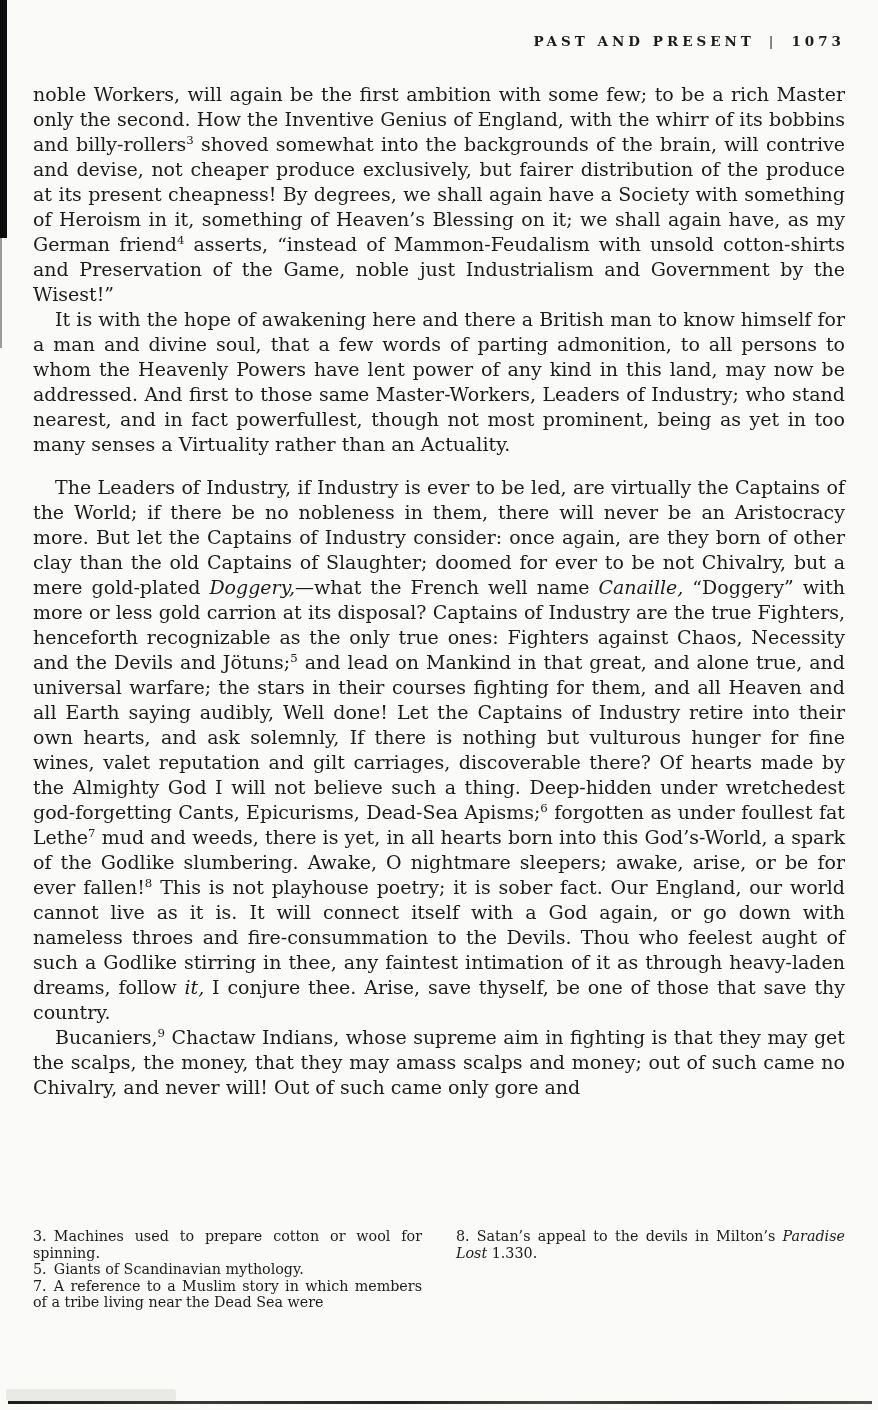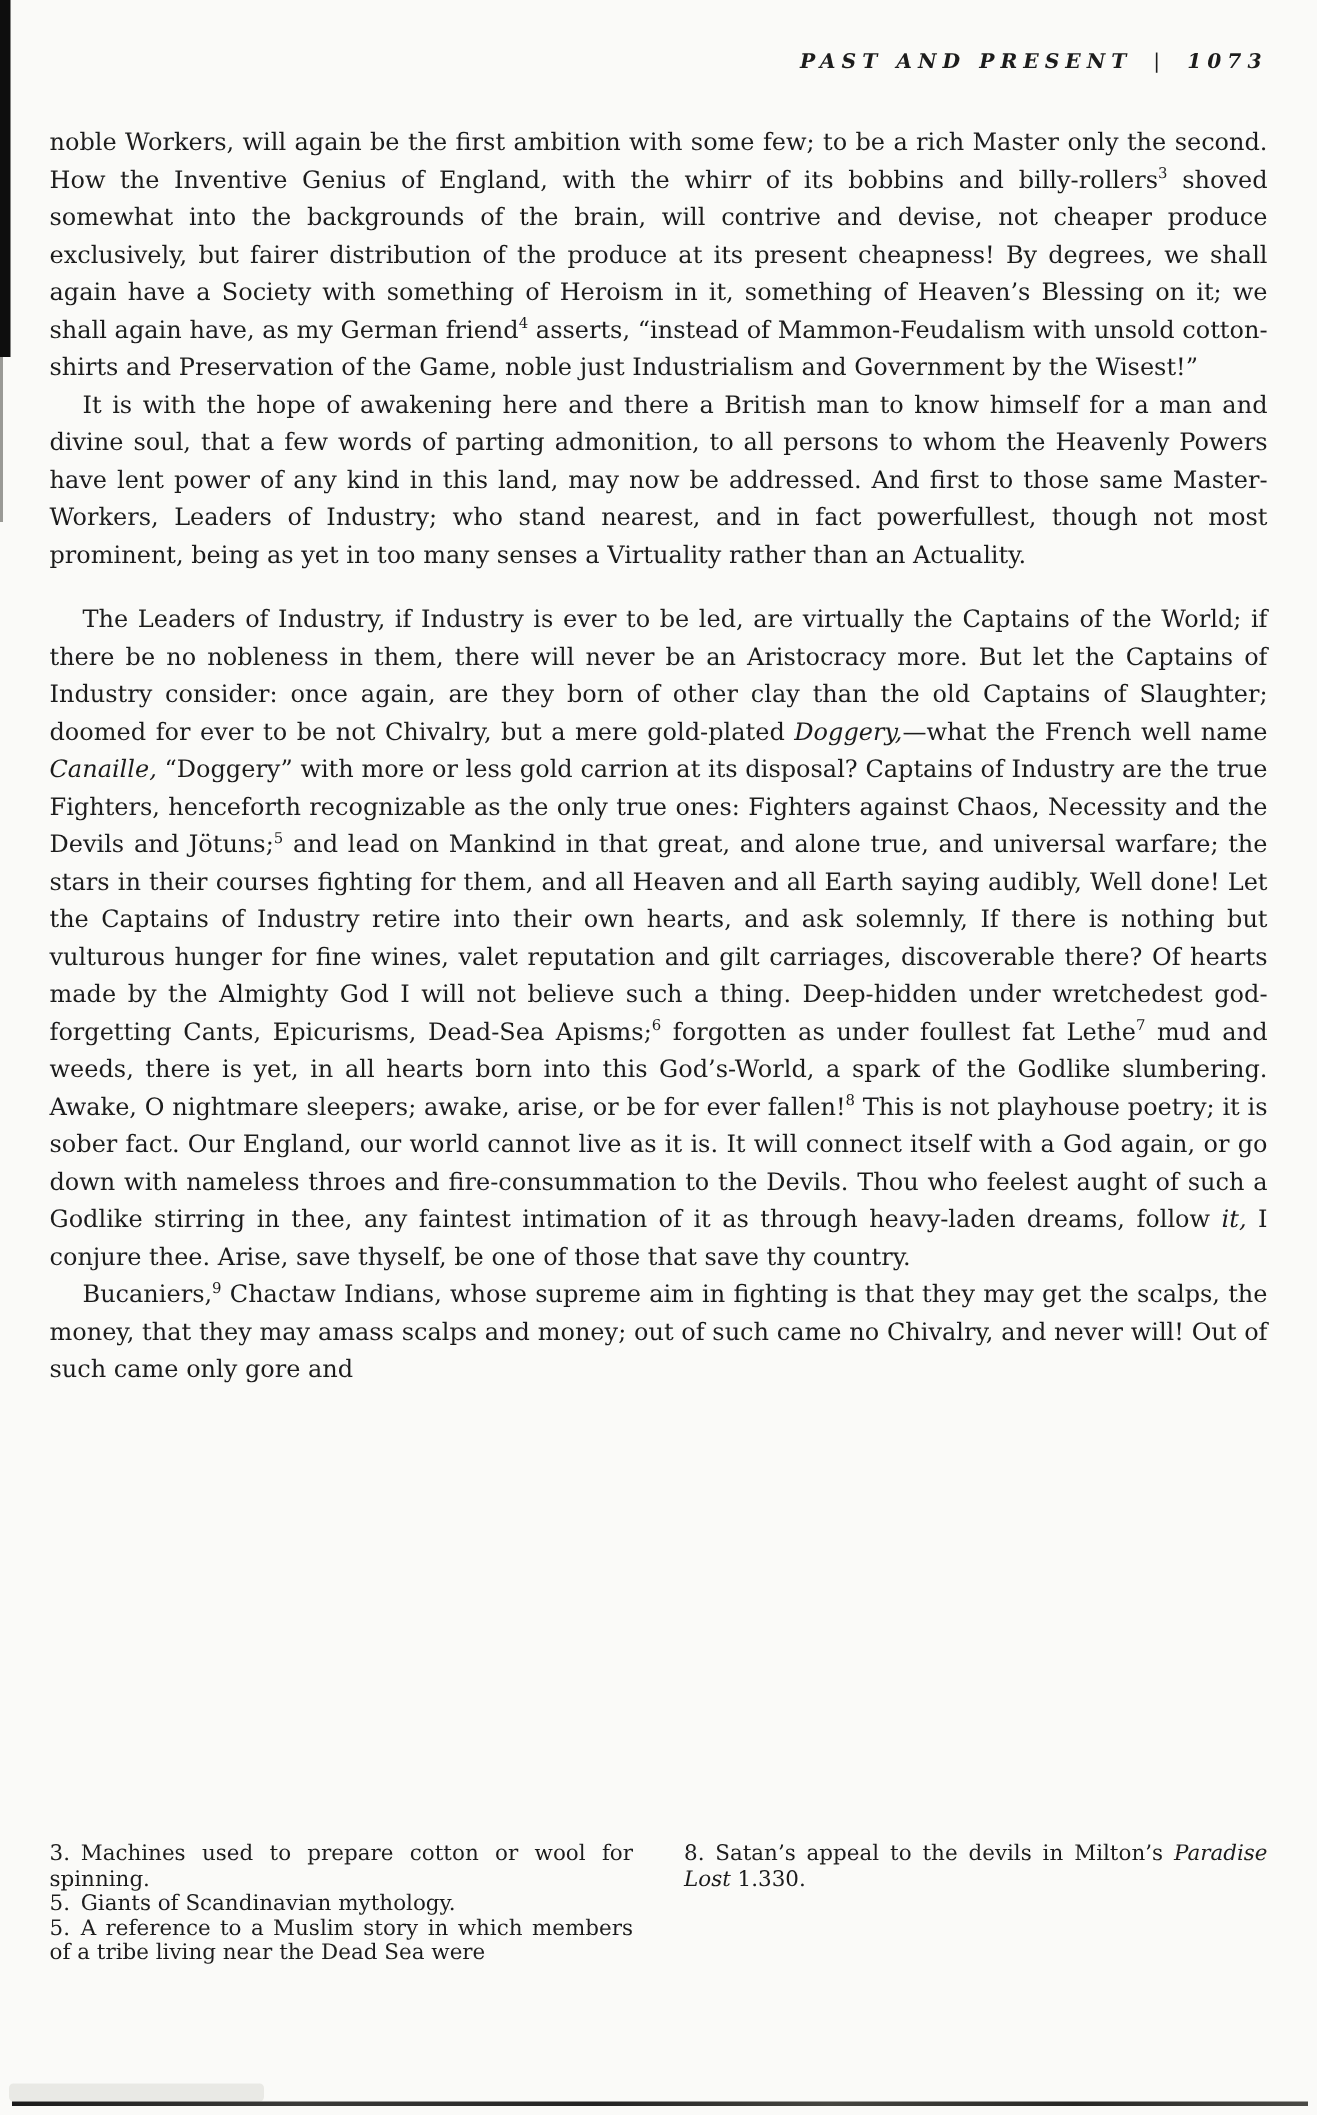--- a/index.html
+++ b/index.html
@@ -22,7 +22,6 @@
     font-size:13.5px;letter-spacing:4px;
     font-weight:bold;
     white-space:nowrap;
-    font-style:italic;
   }
   .page-header .sep{margin:0 14px;font-weight:normal;}
   .body-text{

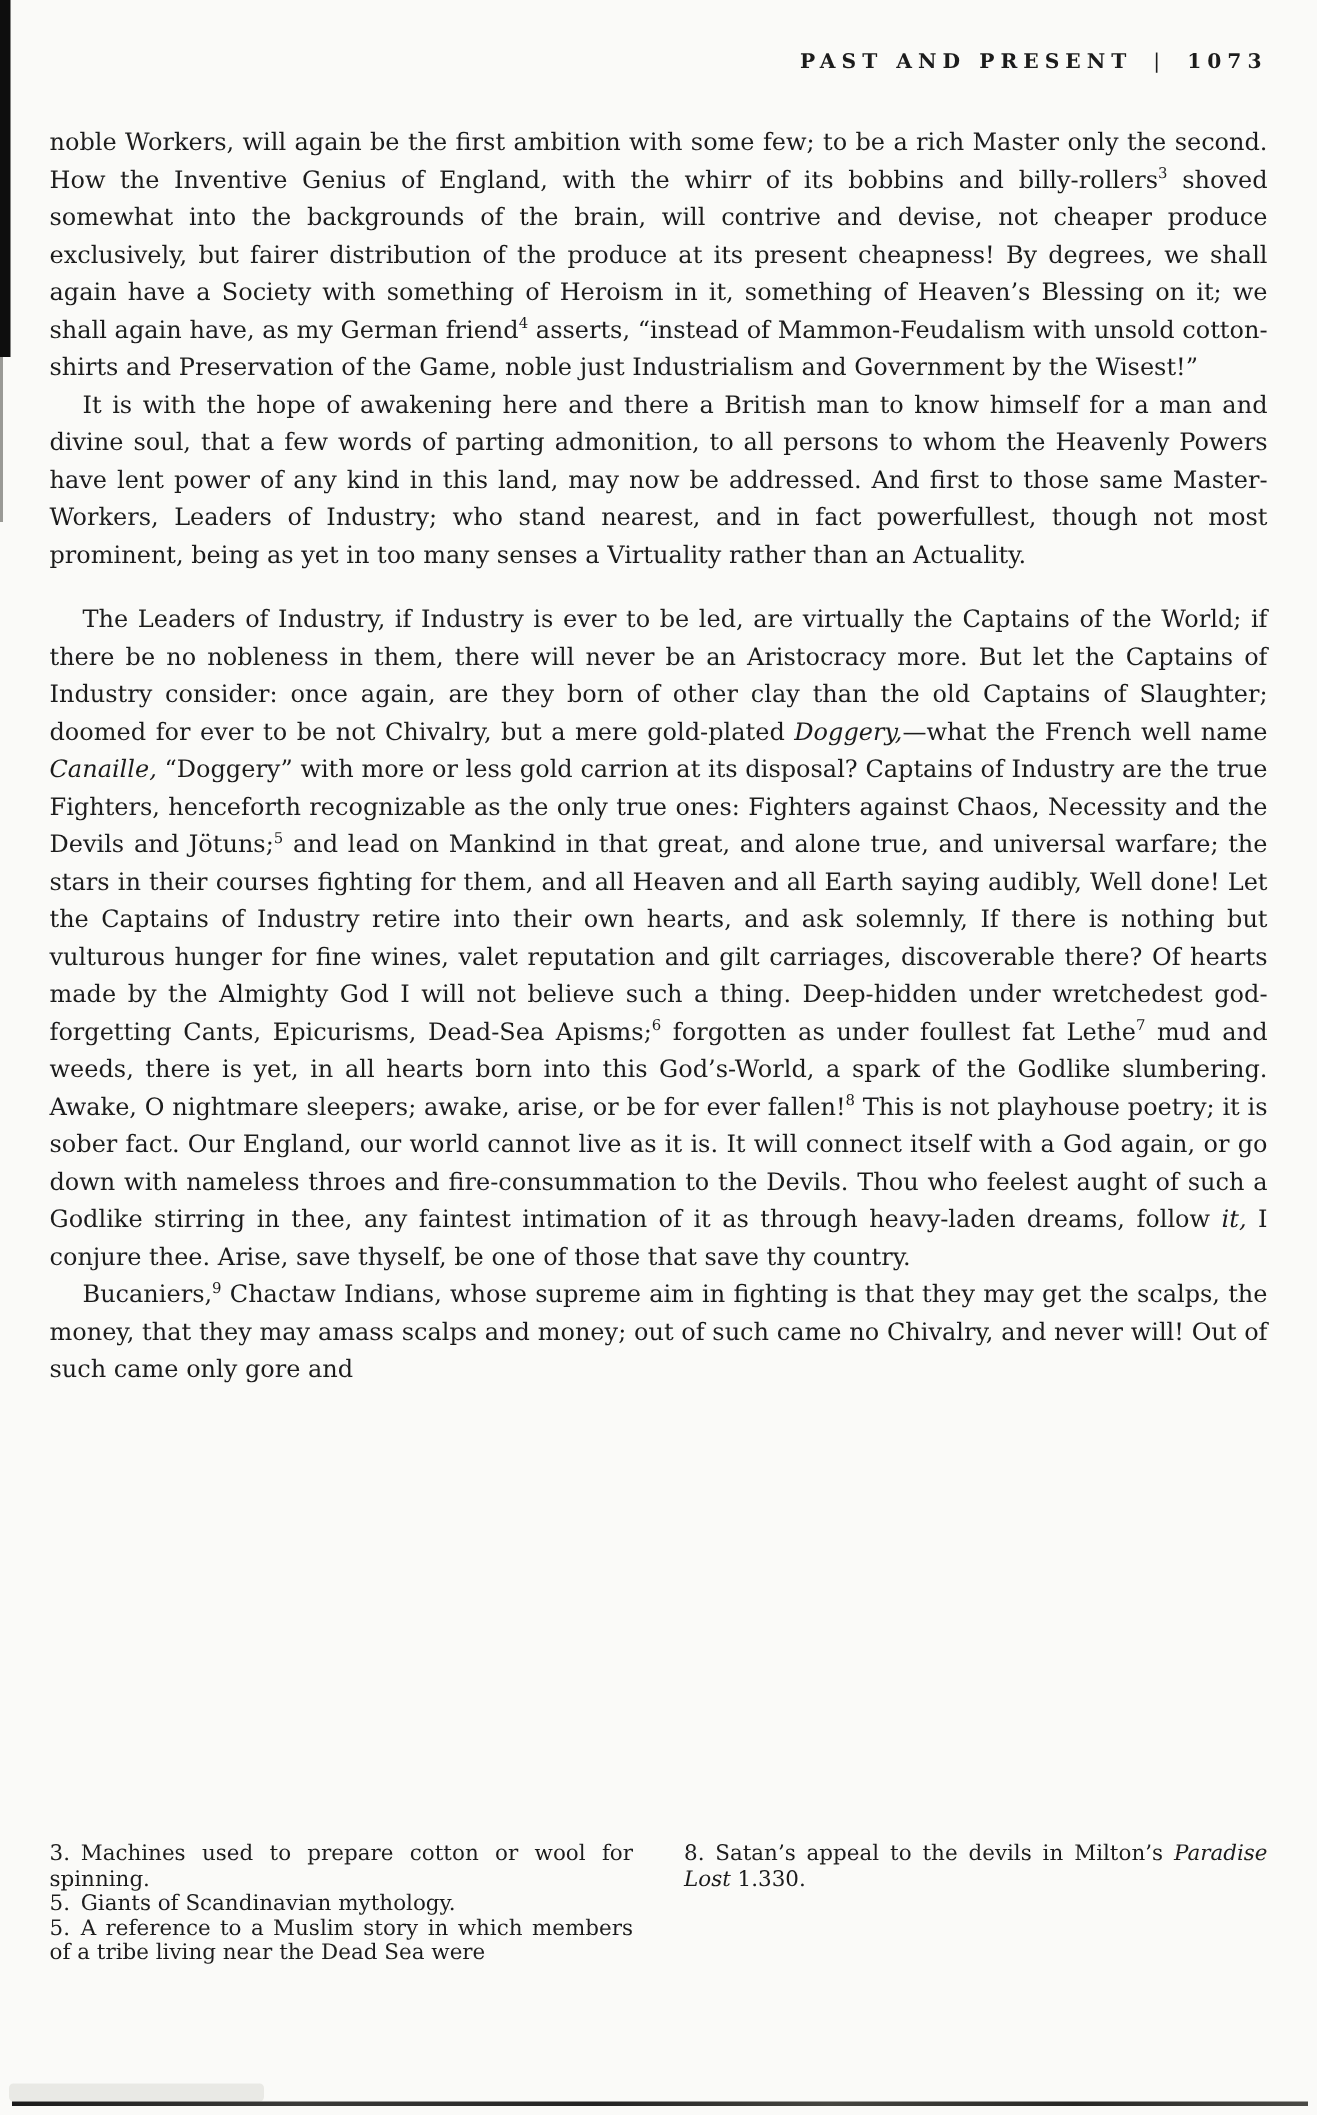--- a/index.html
+++ b/index.html
@@ -26,7 +26,7 @@
   .page-header .sep{margin:0 14px;font-weight:normal;}
   .body-text{
     position:absolute;top:82px;left:33px;width:812px;
-    font-size:16px;line-height:25px;
+    font-size:19px;line-height:25px;
     text-align:justify;
     hyphens:none;
   }

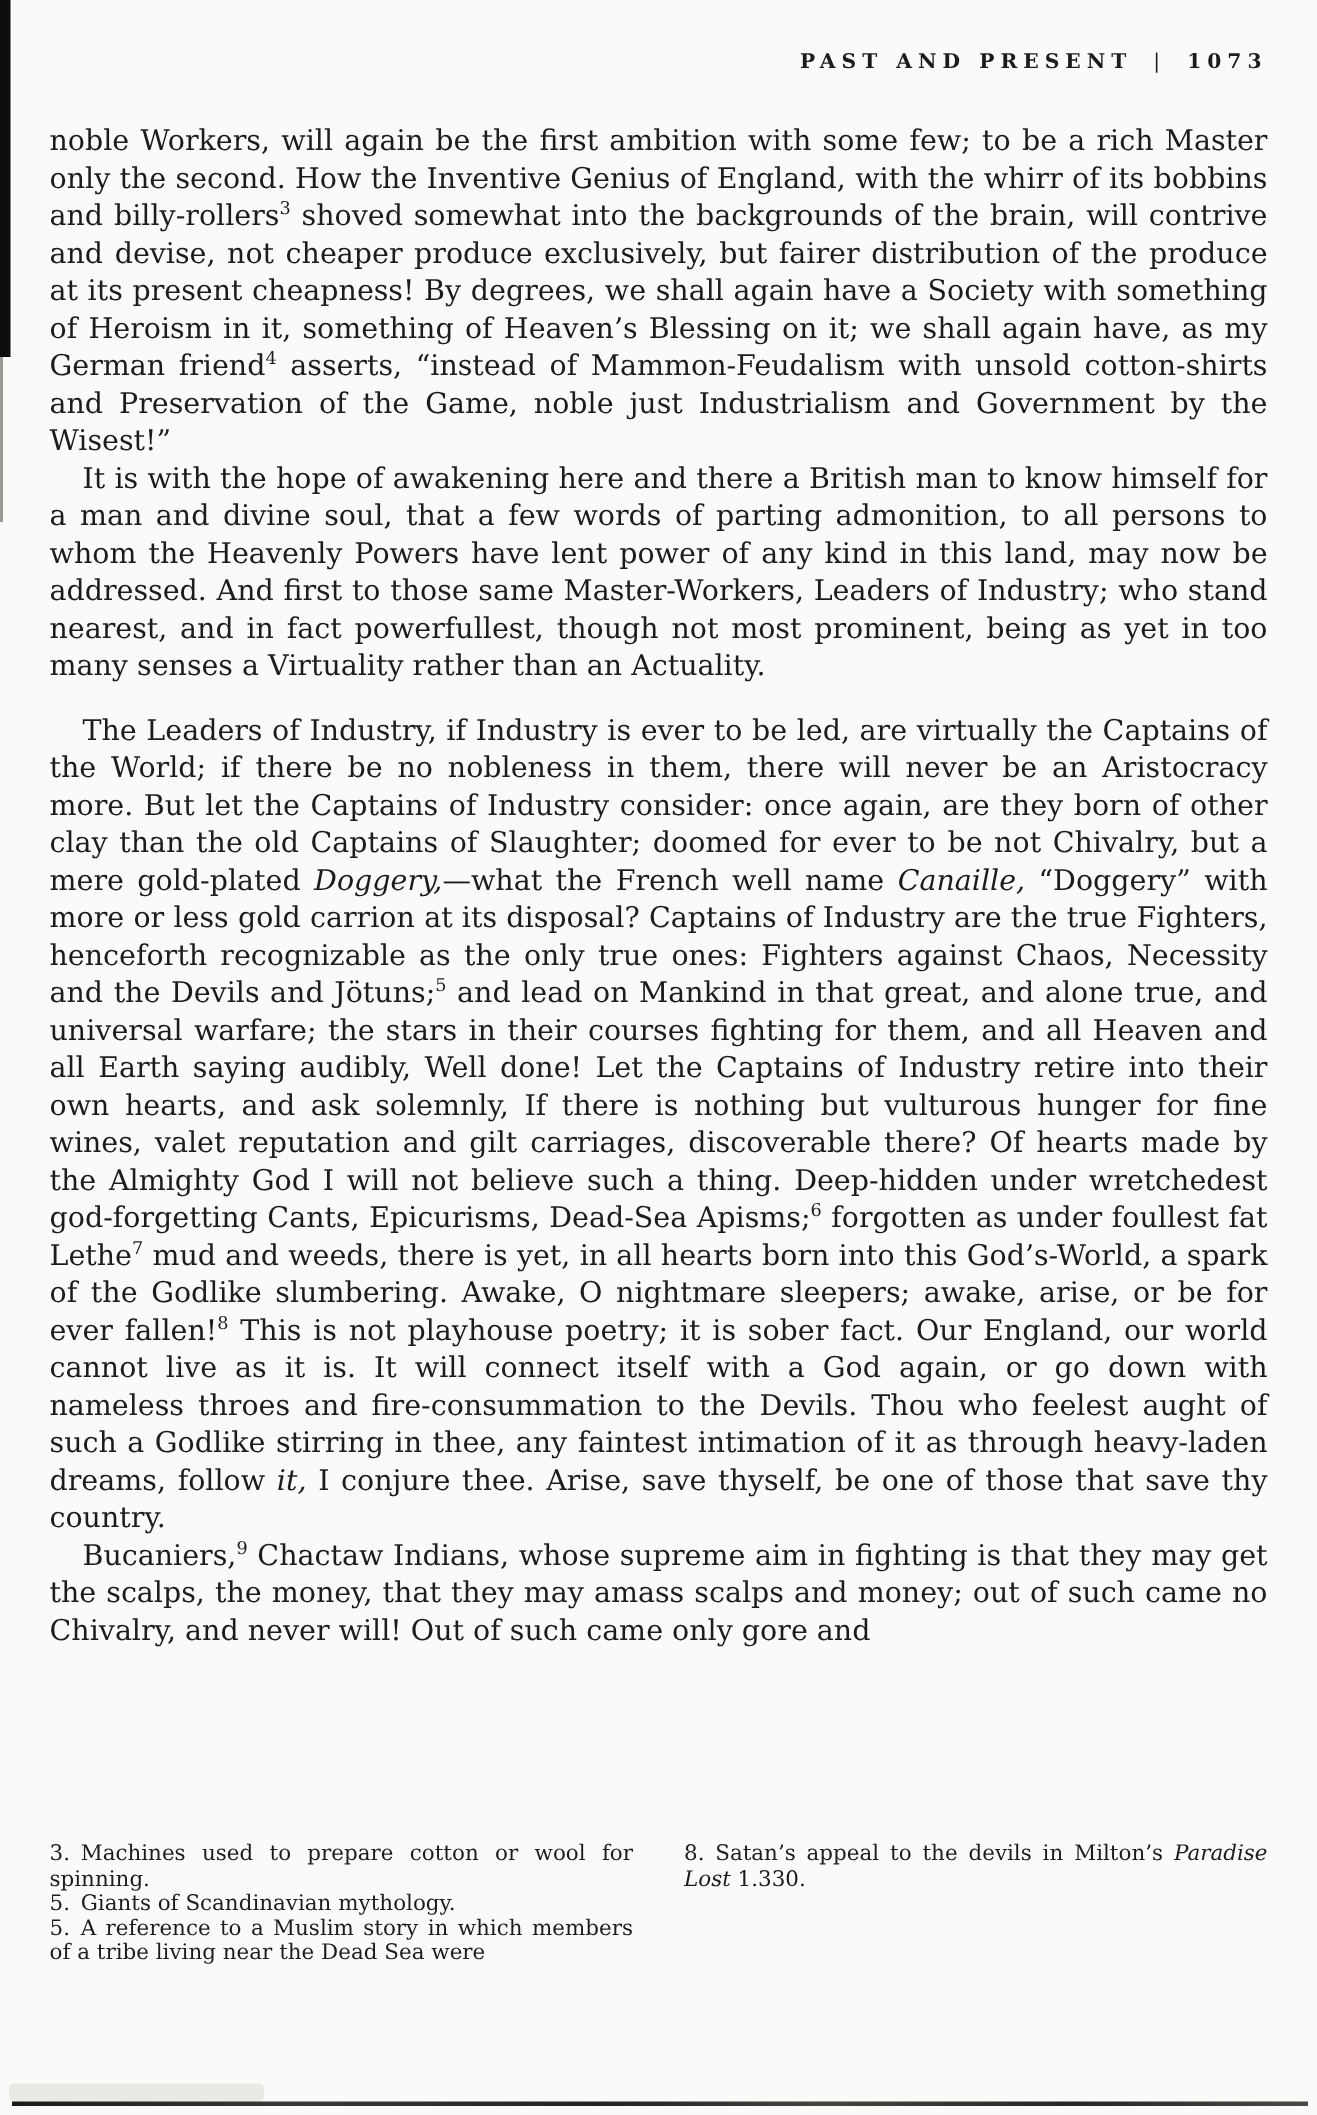--- a/index.html
+++ b/index.html
@@ -82,7 +82,7 @@
   <div class="fn-col">
       <p class="footnote"><span>3. Machines used to prepare cotton or wool for spinning.</span></p>
       <p class="footnote"><span>5. Giants of Scandinavian mythology.</span></p>
-      <p class="footnote"><span>5. A reference to a Muslim story in which members of a tribe living near the Dead Sea were</span></p>
+      <p class="footnote"><span>7. A reference to a Muslim story in which members of a tribe living near the Dead Sea were</span></p>
     </div>
   <div class="fn-col">
       <p class="footnote"><span>8. Satan’s appeal to the devils in Milton’s </span><span class="italic">Paradise Lost</span><span> 1.330.</span></p>

